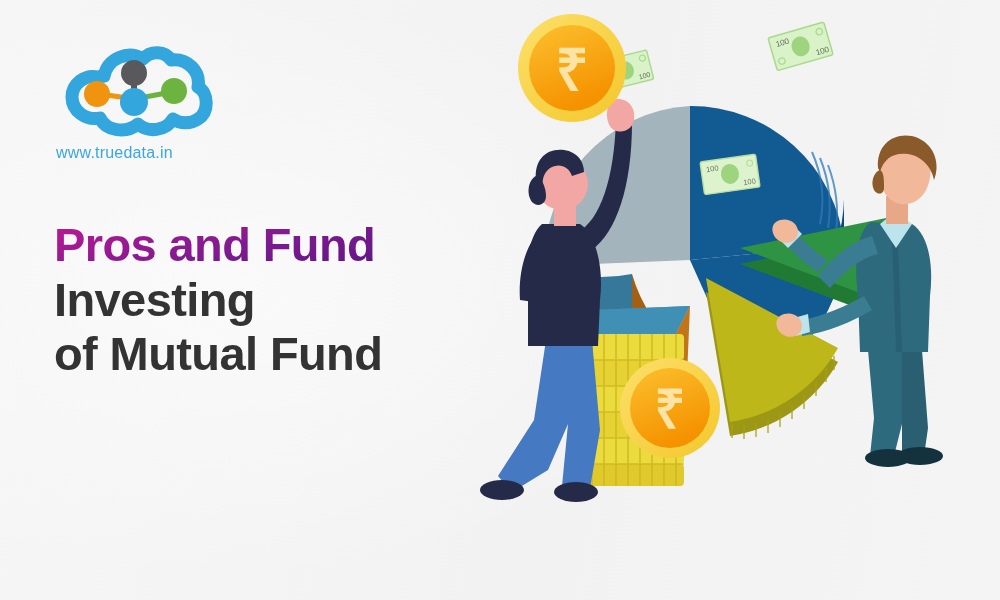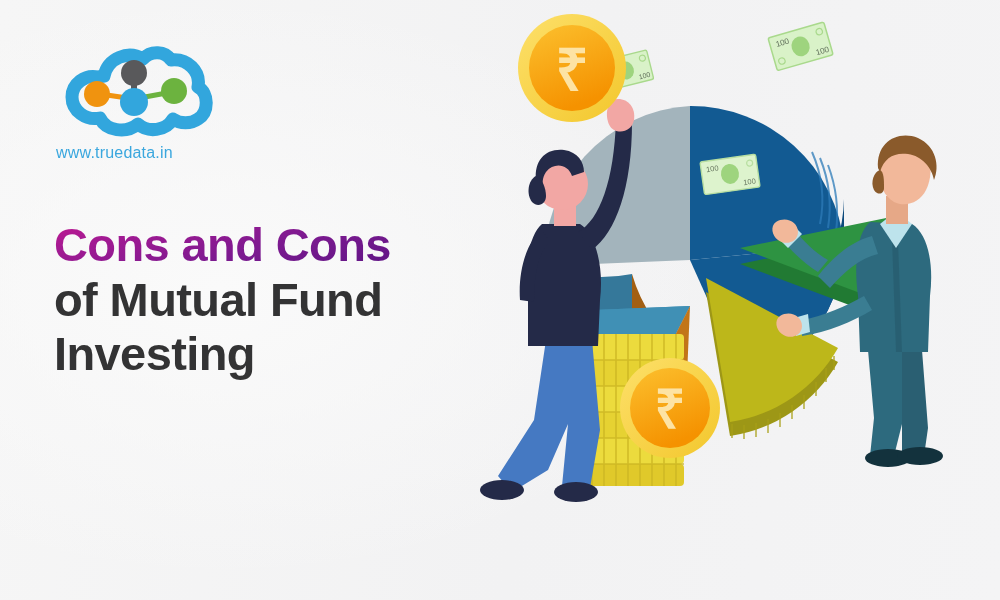--- a/index.html
+++ b/index.html
@@ -128,7 +128,7 @@
   <div class="logo-url">www.truedata.in</div>
 
   <div class="headline">
-    <div class="h-line"><span class="h-accent">Cons and Cons</span></div>
+    <div class="h-line"><span class="h-accent">Pros and Fund</span></div>
     <div class="h-line h-plain">of Mutual Fund</div>
     <div class="h-line h-plain">Investing</div>
   </div>

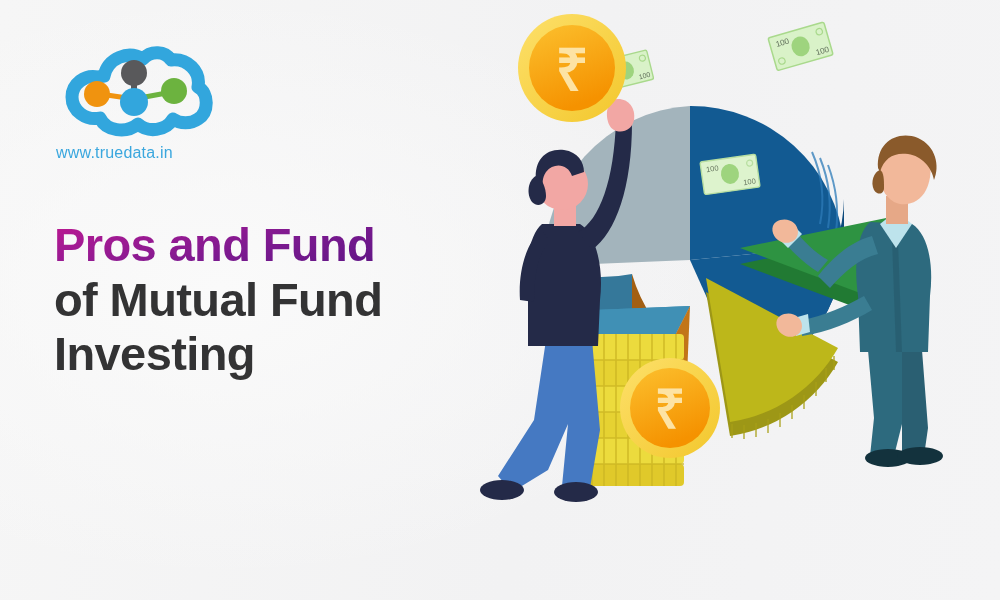--- a/index.html
+++ b/index.html
@@ -129,8 +129,8 @@
 
   <div class="headline">
     <div class="h-line"><span class="h-accent">Pros and Fund</span></div>
+    <div class="h-line h-plain">Investing</div>
     <div class="h-line h-plain">of Mutual Fund</div>
-    <div class="h-line h-plain">Investing</div>
   </div>
 
   <div class="illus">

